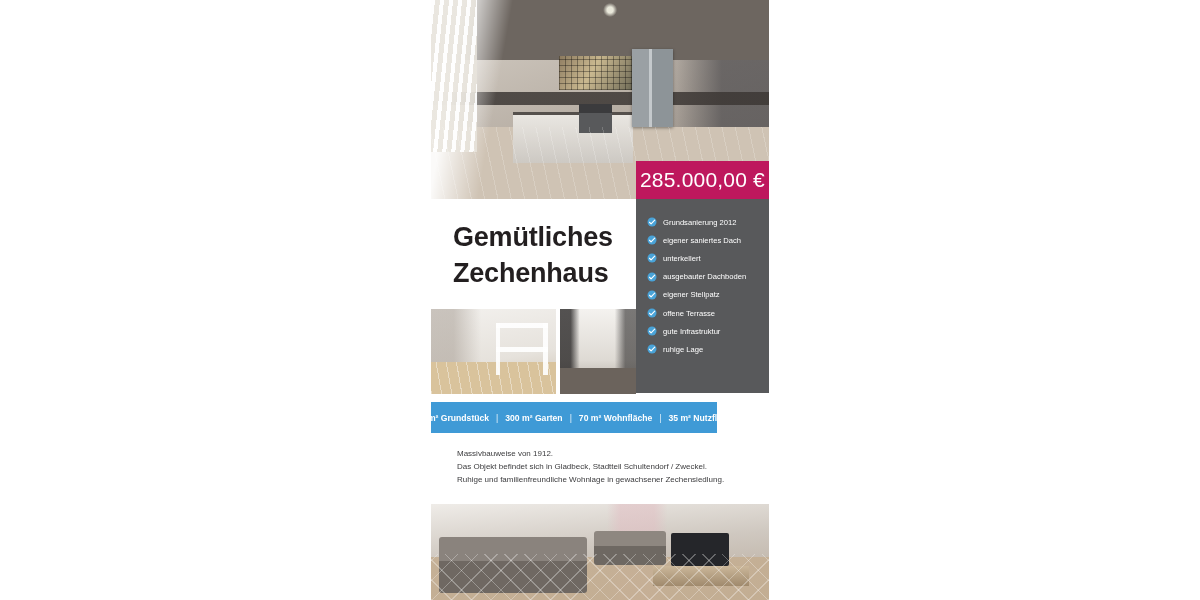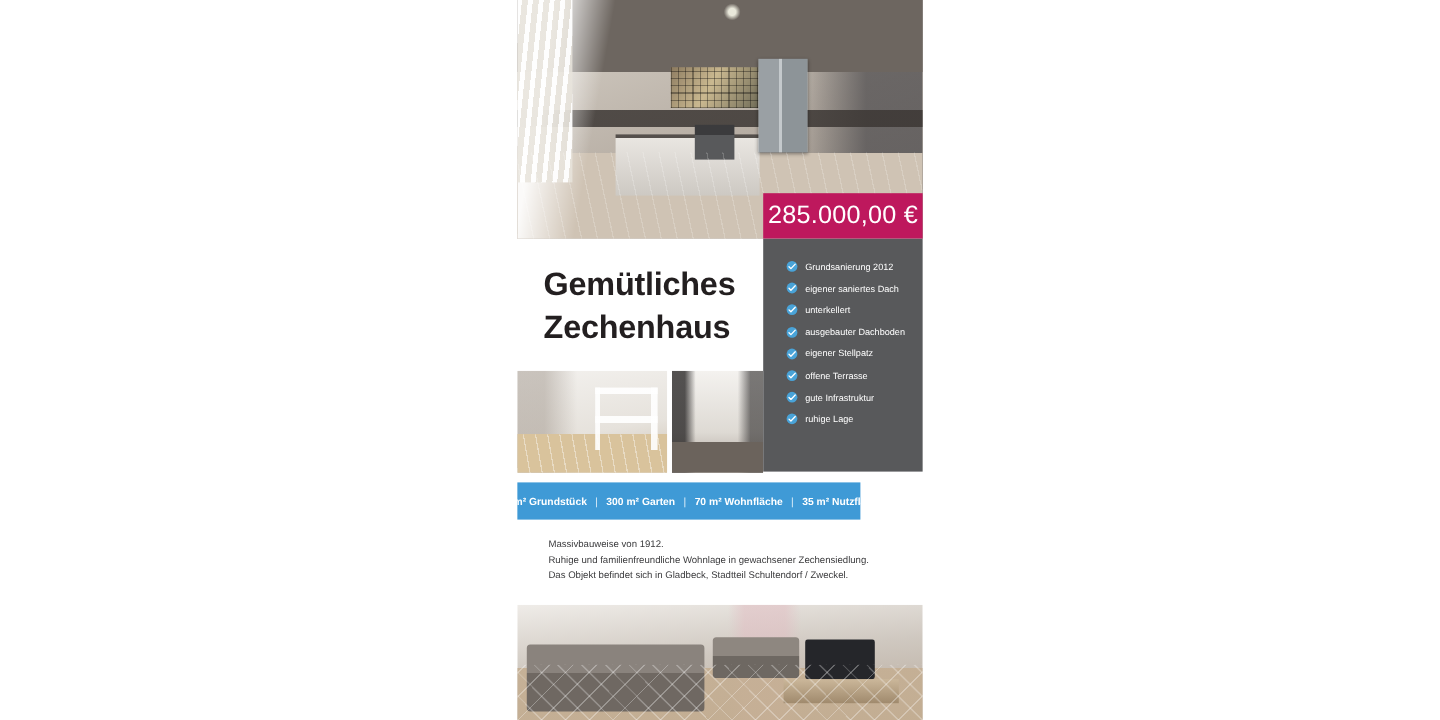--- a/index.html
+++ b/index.html
@@ -168,7 +168,6 @@
     color: #ffffff;
     font-size: 7.6px;
     white-space: nowrap;
-    margin-left: 8px;
   }
   .check {
     flex: 0 0 auto;

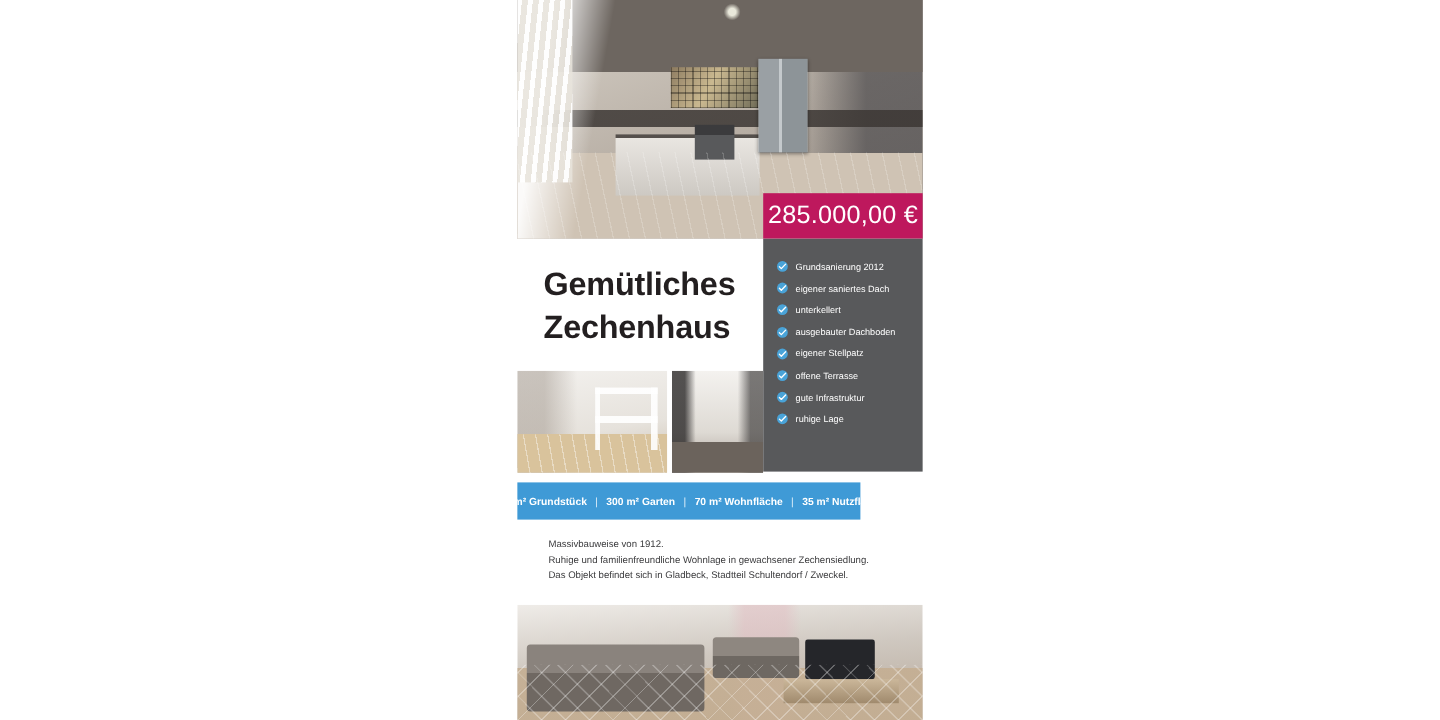--- a/index.html
+++ b/index.html
@@ -397,8 +397,8 @@
 
     <div class="bodytext">
       <div>Massivbauweise von 1912.</div>
+      <div>Das Objekt befindet sich in Gladbeck, Stadtteil Schultendorf / Zweckel.</div>
       <div>Ruhige und familienfreundliche Wohnlage in gewachsener Zechensiedlung.</div>
-      <div>Das Objekt befindet sich in Gladbeck, Stadtteil Schultendorf / Zweckel.</div>
     </div>
 
     <div class="bottomphoto">

